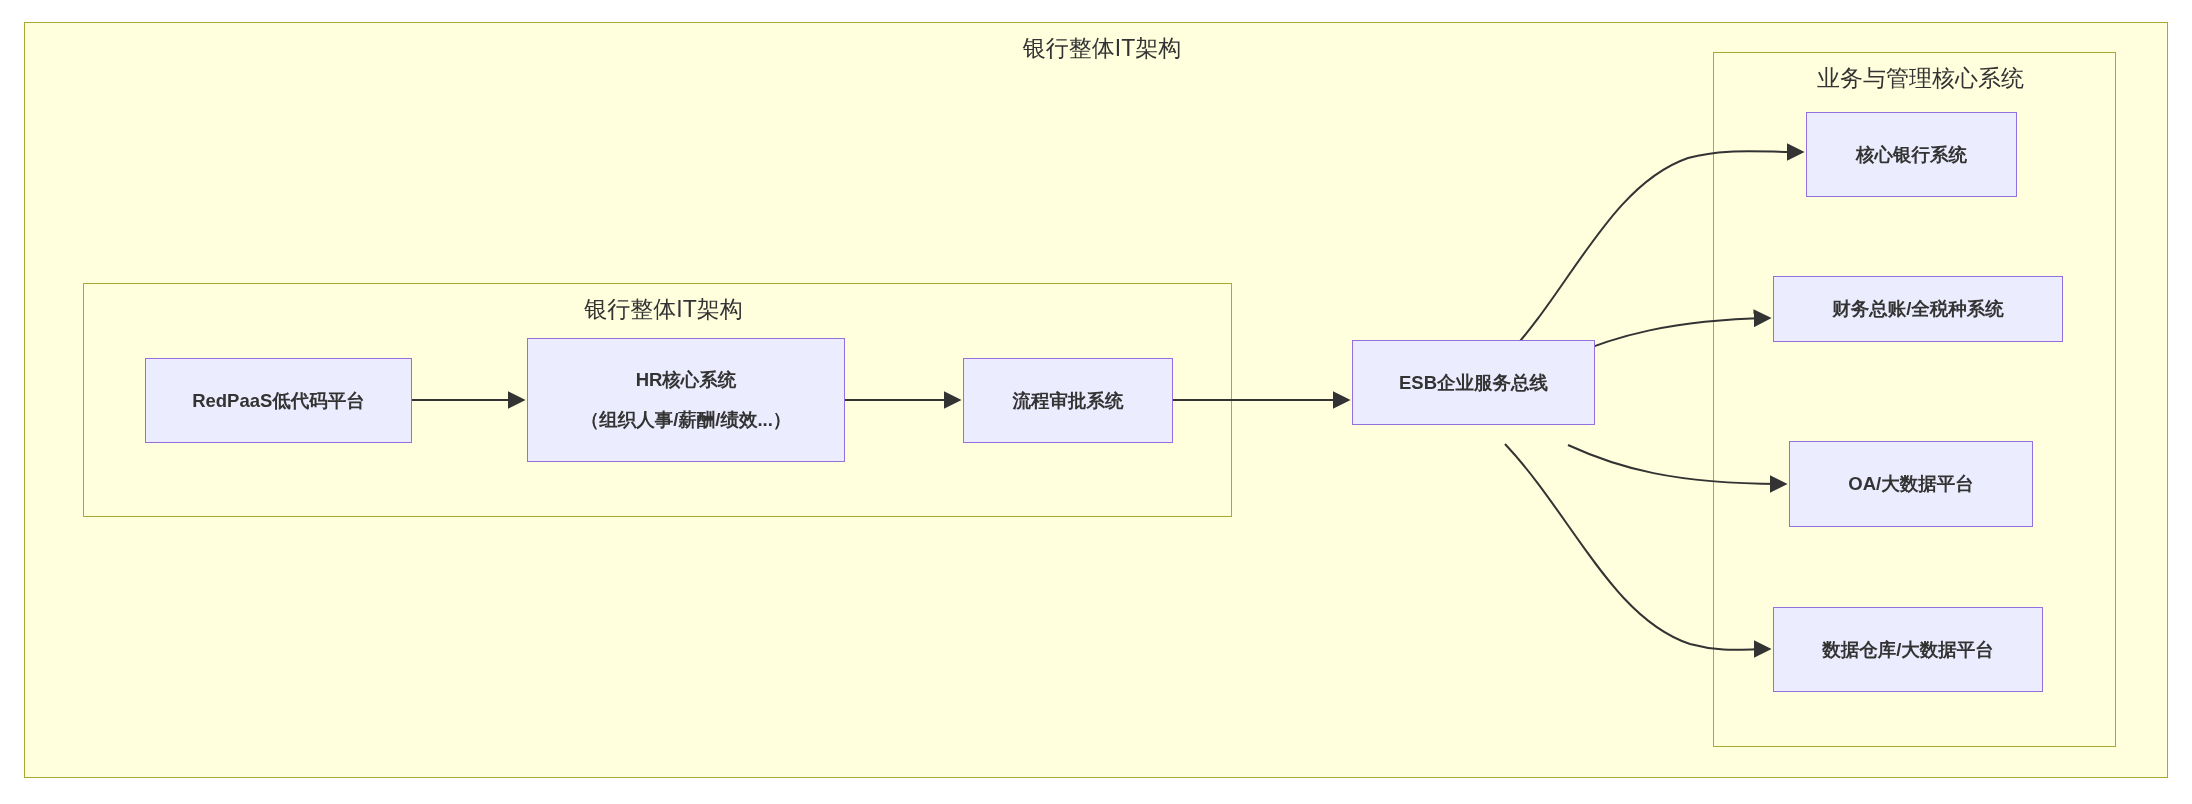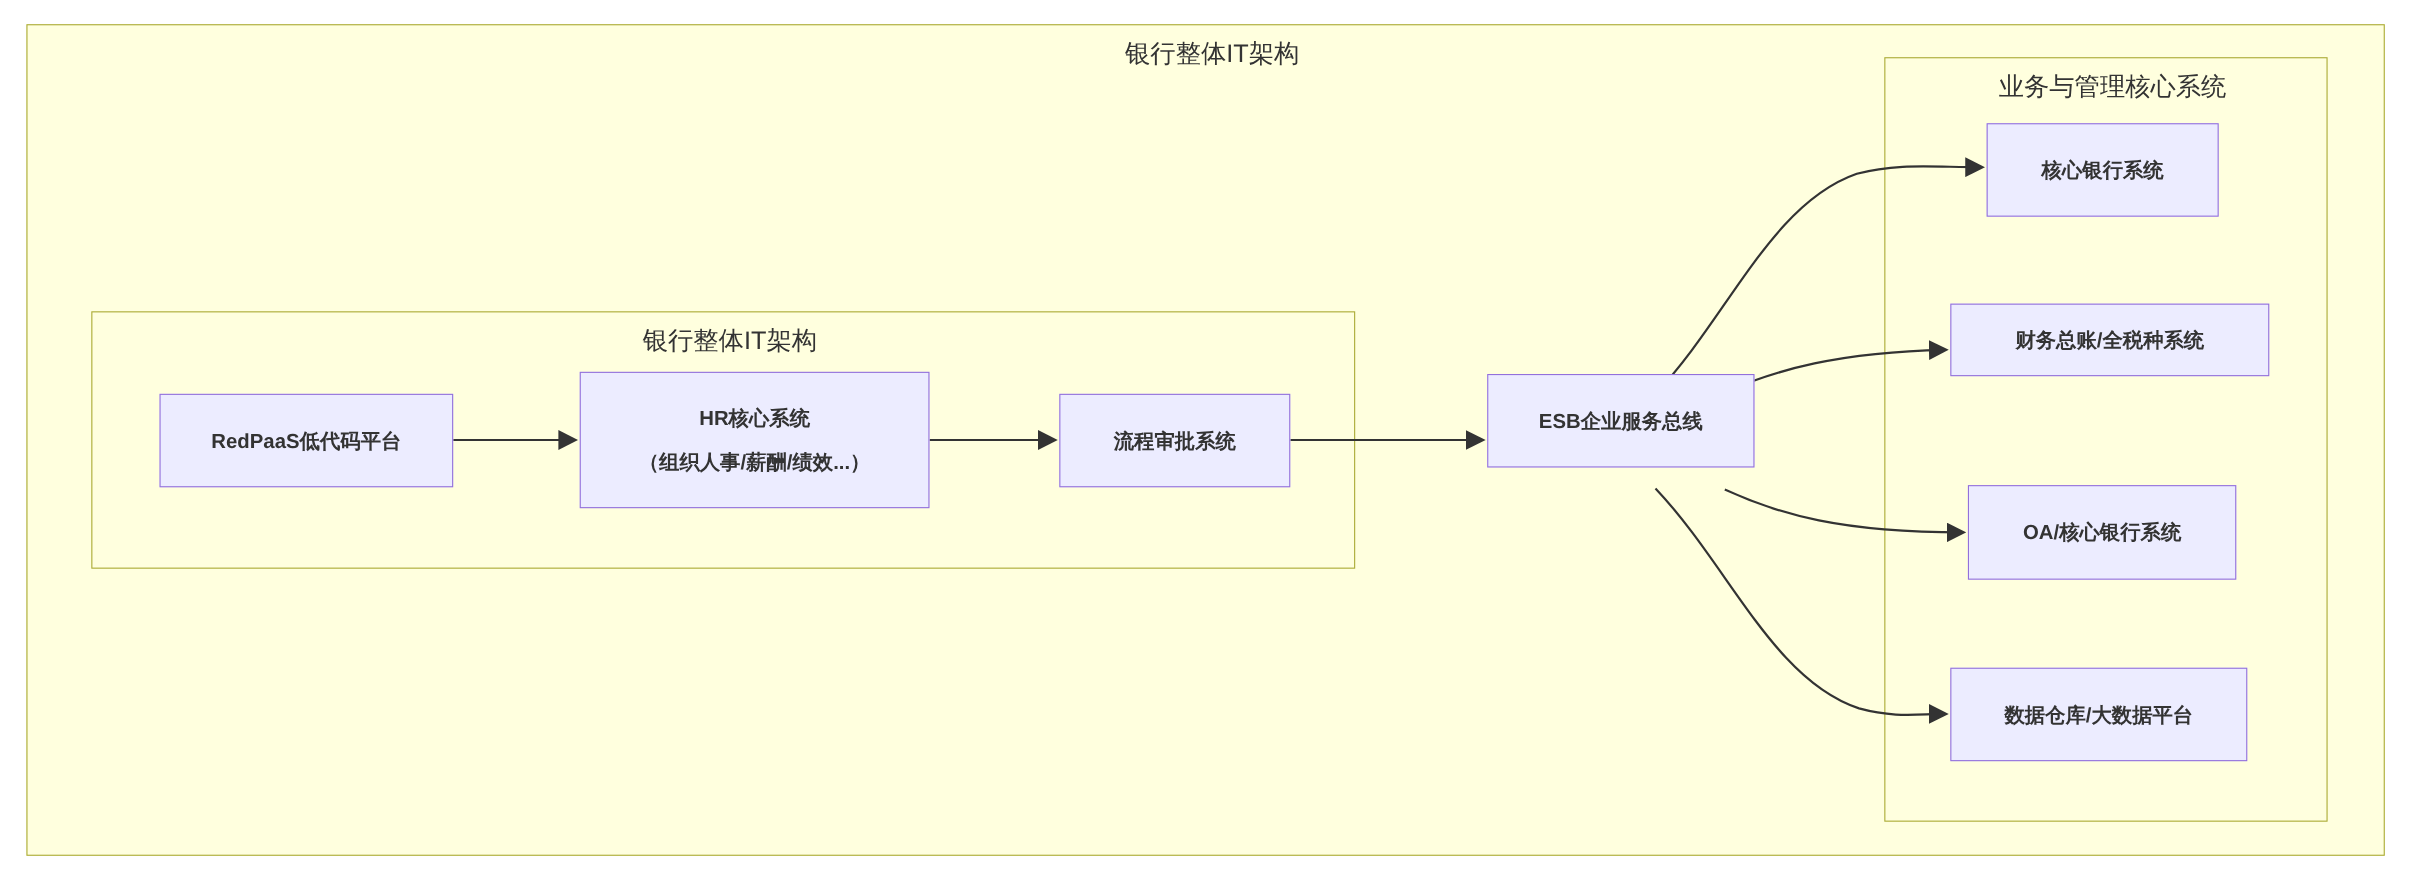--- a/index.html
+++ b/index.html
@@ -117,7 +117,7 @@
   </div>
 
   <div class="node" style="left:1789px;top:441px;width:244px;height:86px;">
-    <span>OA/核心银行系统</span>
+    <span>OA/大数据平台</span>
   </div>
 
   <div class="node" style="left:1773px;top:607px;width:270px;height:85px;">

